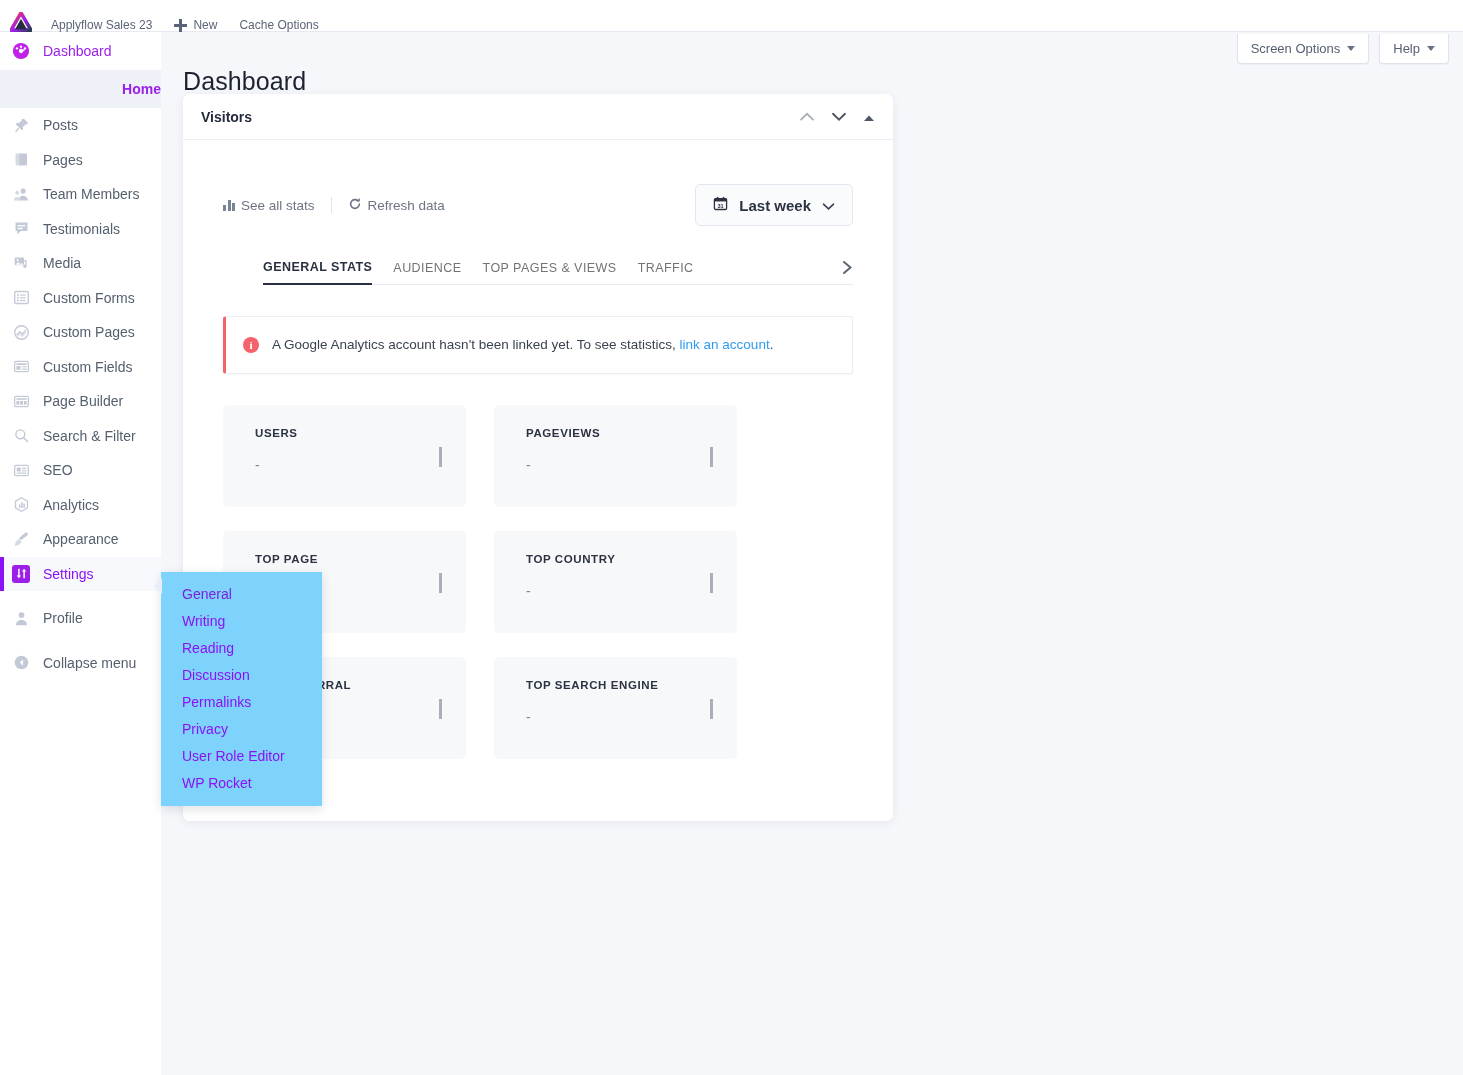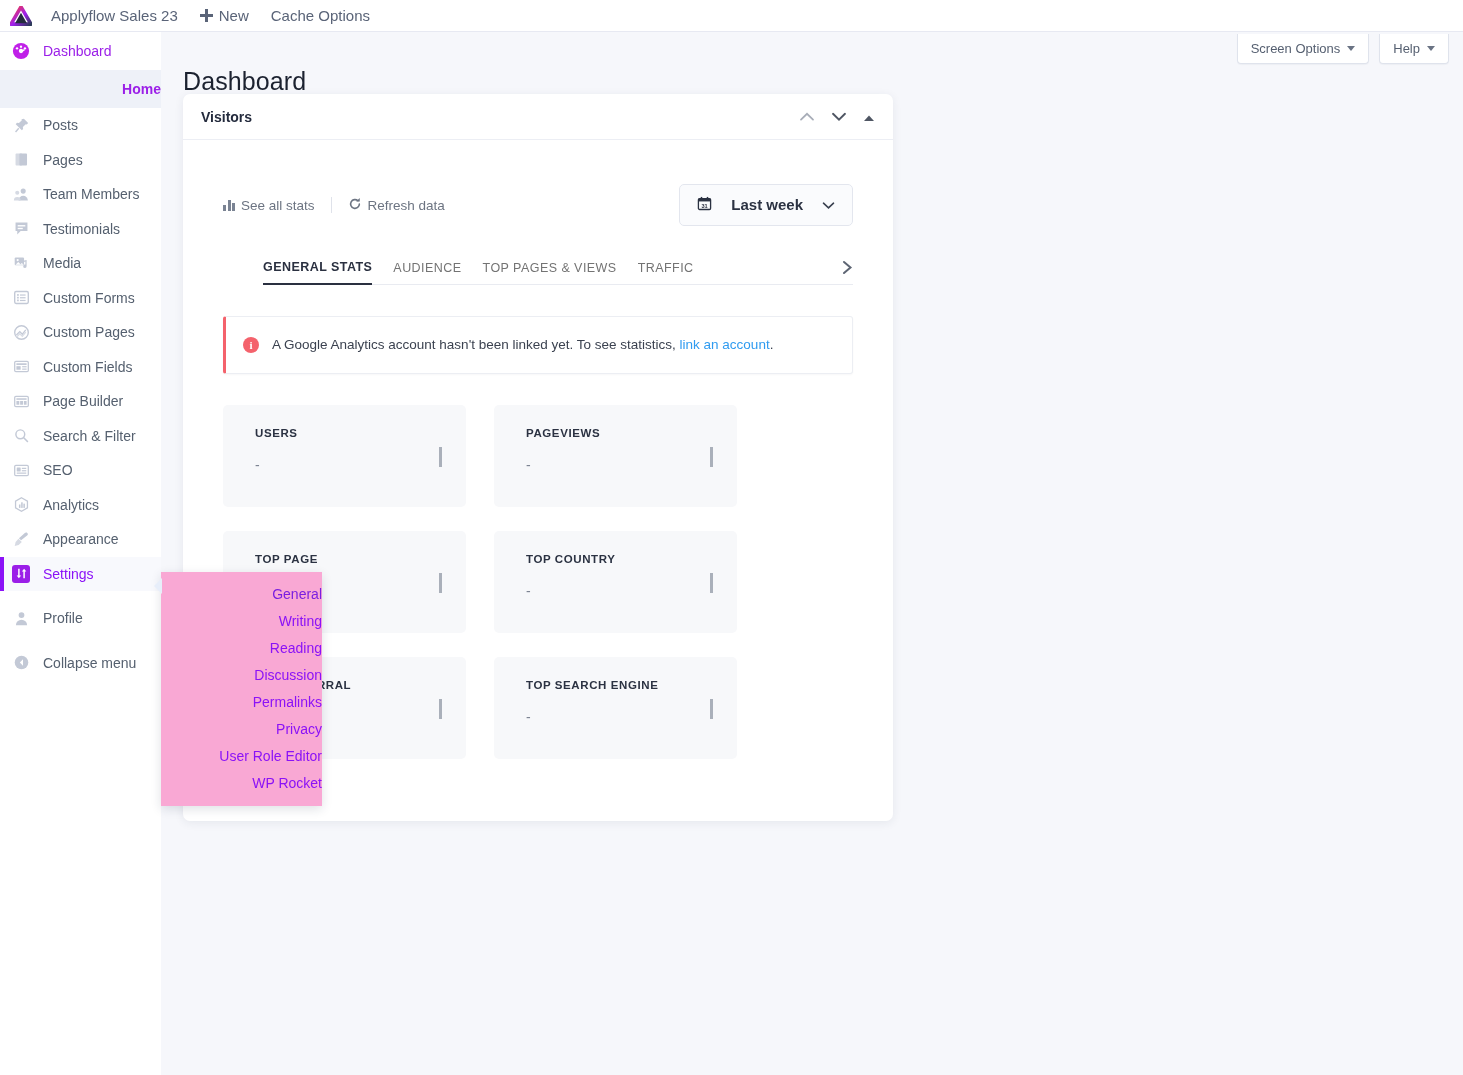--- a/index.html
+++ b/index.html
@@ -24,9 +24,9 @@
   .ab-left { display: flex; align-items: center; height: 32px; }
   .ab-right { margin-left: auto; display: flex; align-items: center; height: 32px; padding-right: 14px; }
   .ab-item {
-    display: flex; align-items: center; gap: 6px;
+    display: flex; align-items: flex-end; gap: 6px;
     padding: 0 11px; height: 32px; color: #5a6478;
-    font-size: 15px; white-space: nowrap;
+    font-size: 12px; white-space: nowrap;
   }
   .ab-logo { padding-left: 10px; padding-right: 8px; }
   .logo-mark { width: 22px; height: 20px; display: block; }

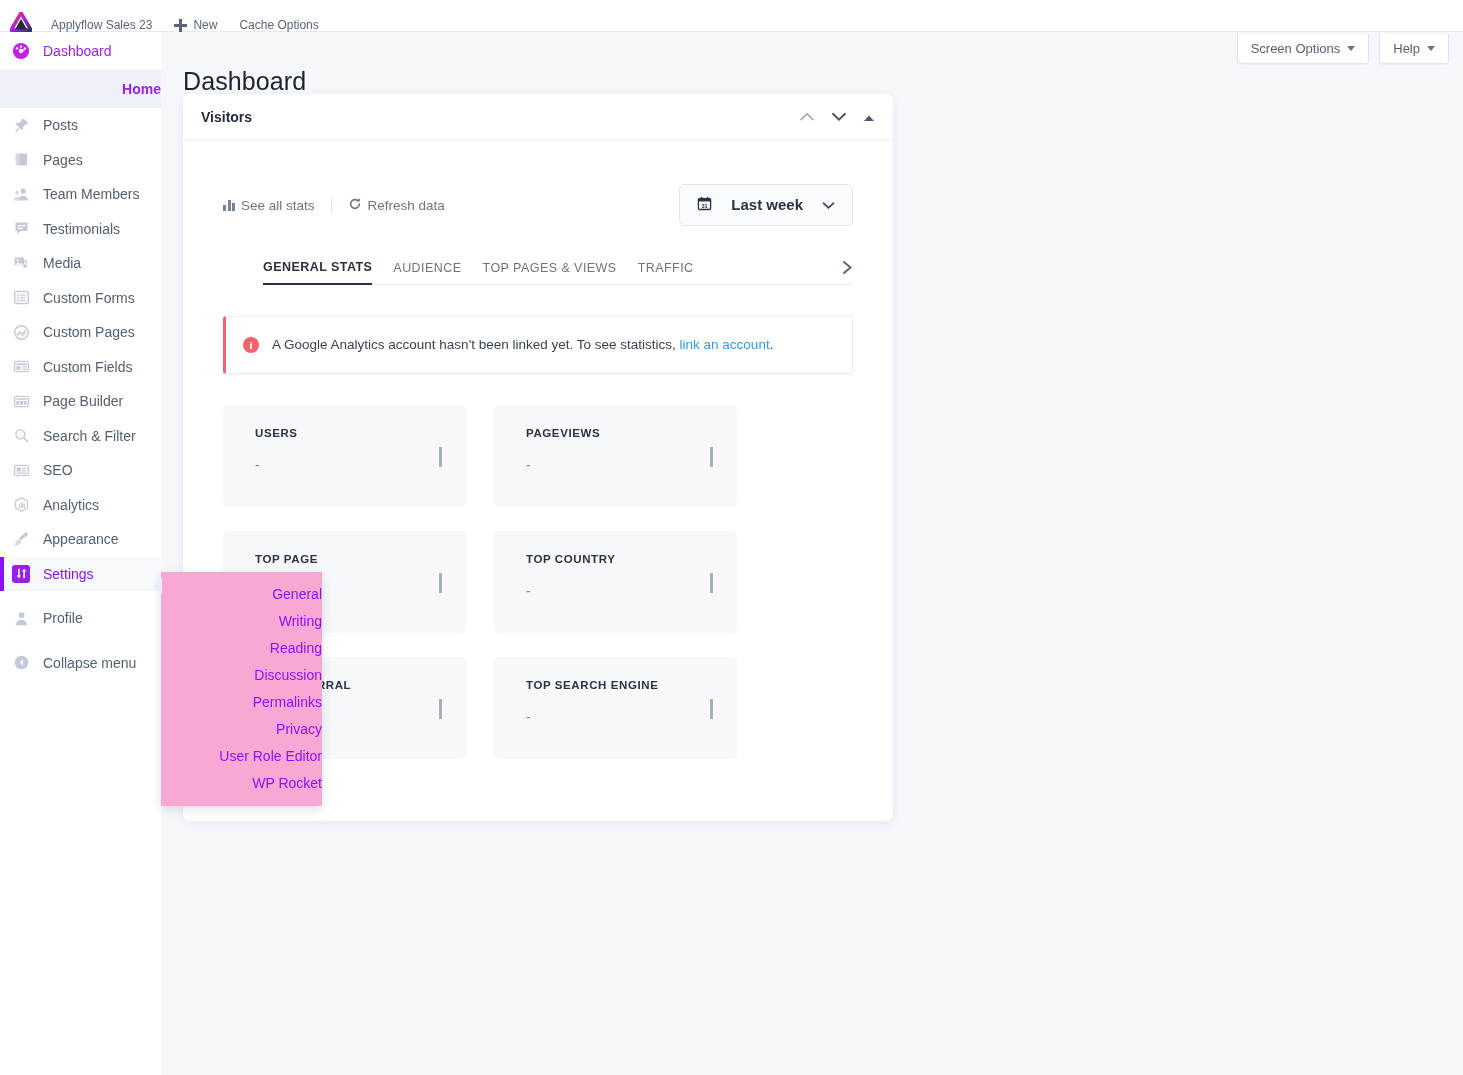--- a/index.html
+++ b/index.html
@@ -164,7 +164,7 @@
     width: 1px; height: 16px; background: #dfe2ea; margin: 0 16px;
   }
   .range-btn {
-    margin-left: auto; display: flex; gap: 19px;
+    margin-left: auto; display: flex; align-items: center; gap: 11px;
     background: #fafbfd; border: 1px solid #e3e6ee; border-radius: 5px;
     padding: 11px 17px; font-size: 15px; font-weight: bold; color: #2b3242;
   }

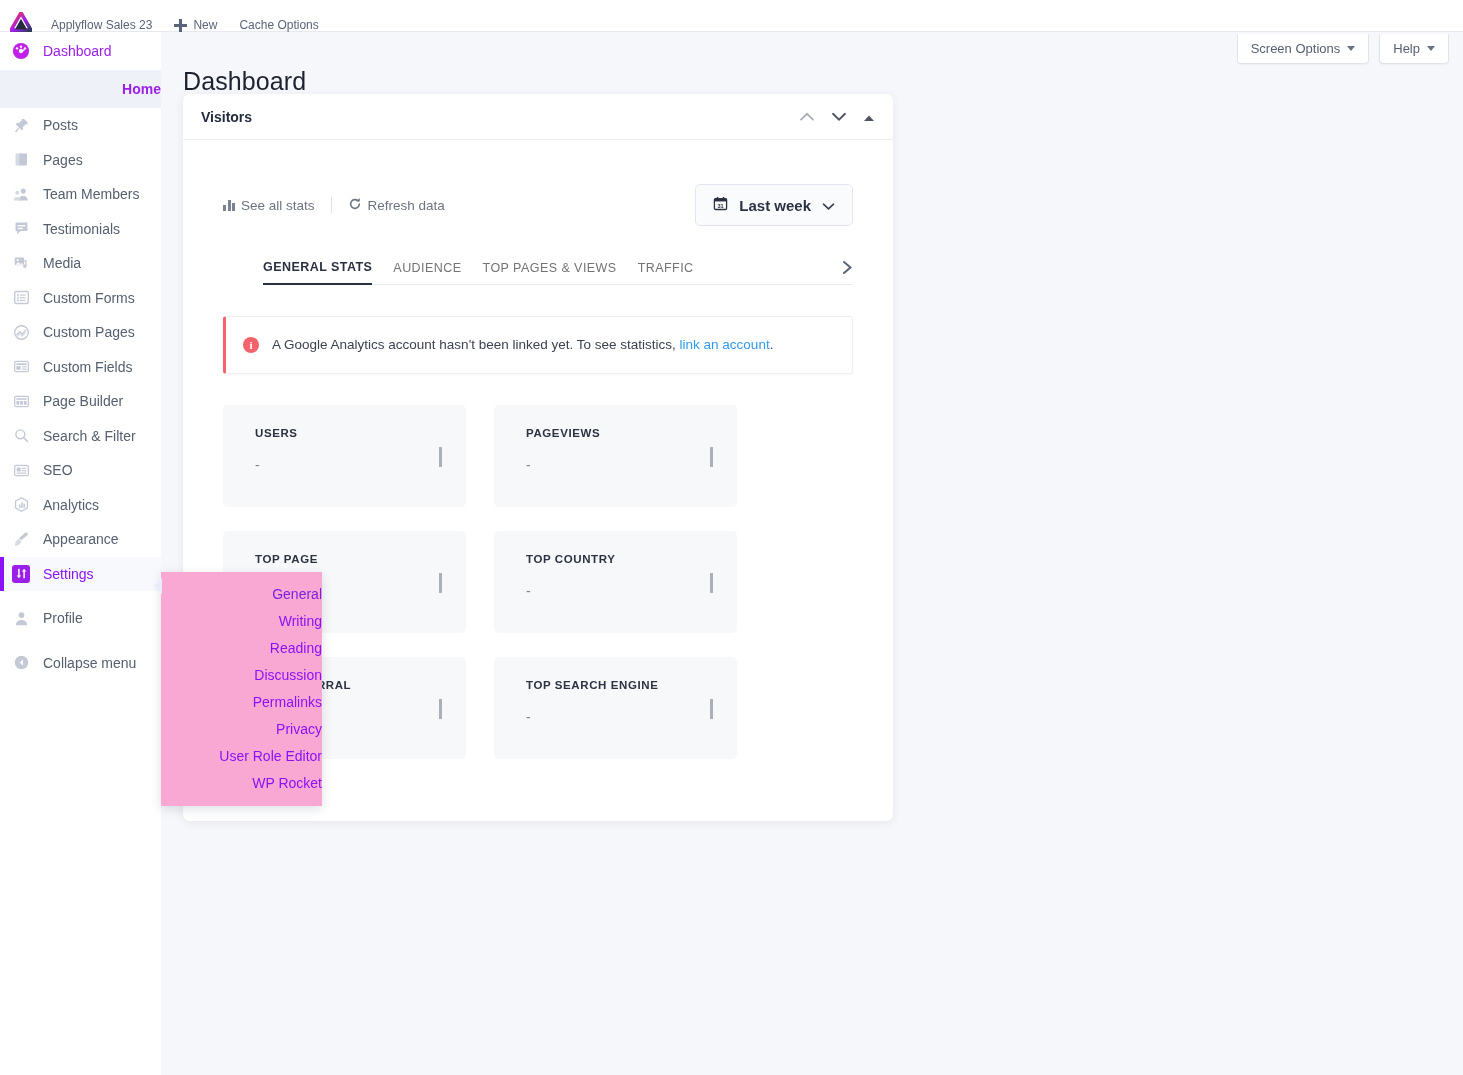--- a/index.html
+++ b/index.html
@@ -90,10 +90,9 @@
   #submenu {
     position: absolute; left: 161px; top: 572px;
     width: 161px; padding: 8px 0 10px 0;
-    background: #f9a8d4;
+    background: #7dd3fc;
     box-shadow: 0 3px 10px rgba(30,40,70,.14);
     z-index: 55;
-    text-align: right;
   }
   #submenu::before {
     content: ""; position: absolute; left: -7px; top: 6px;

